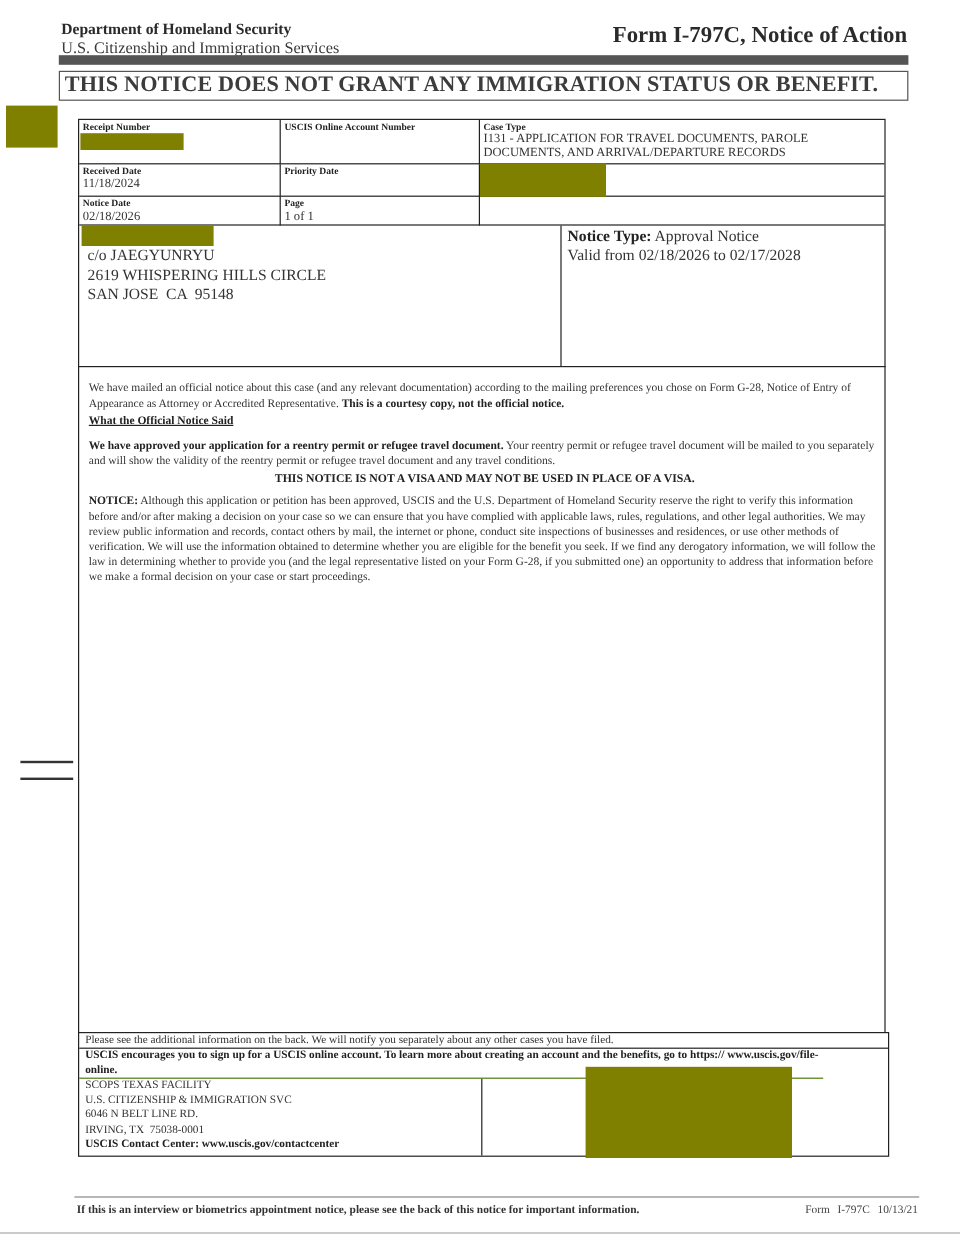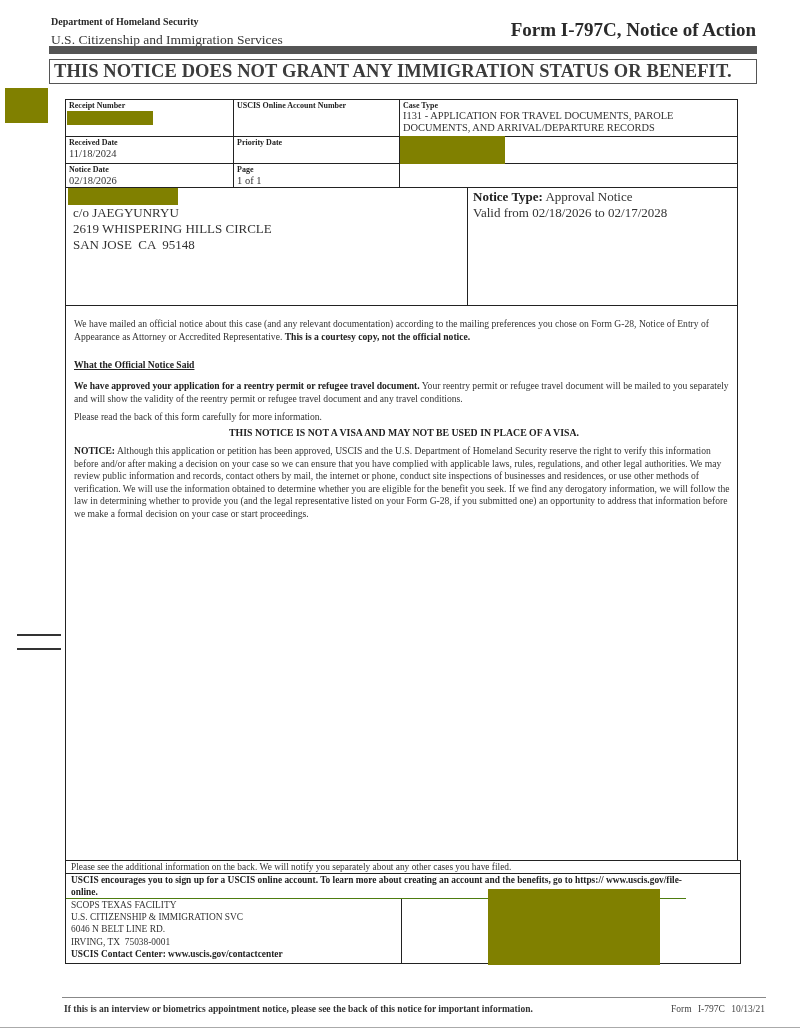--- a/index.html
+++ b/index.html
@@ -7,7 +7,7 @@
   body { position: relative; font-family: "Liberation Serif", "DejaVu Serif", serif; color: #222; }
   .abs { position: absolute; }
 
-  .agency-1 { left: 51px; top: 16px; font-size: 10px; font-weight: bold; color: #2a2a2a; }
+  .agency-1 { left: 51px; top: 16px; font-size: 13px; font-weight: bold; color: #2a2a2a; }
   .agency-2 { left: 51px; top: 32px; font-size: 13.5px; color: #3a3a3a; }
   .form-title { right: 44px; top: 19px; font-size: 19px; font-weight: bold; color: #2a2a2a; }
   .top-bar { left: 49px; top: 46px; width: 708px; height: 8px; background: #555; }

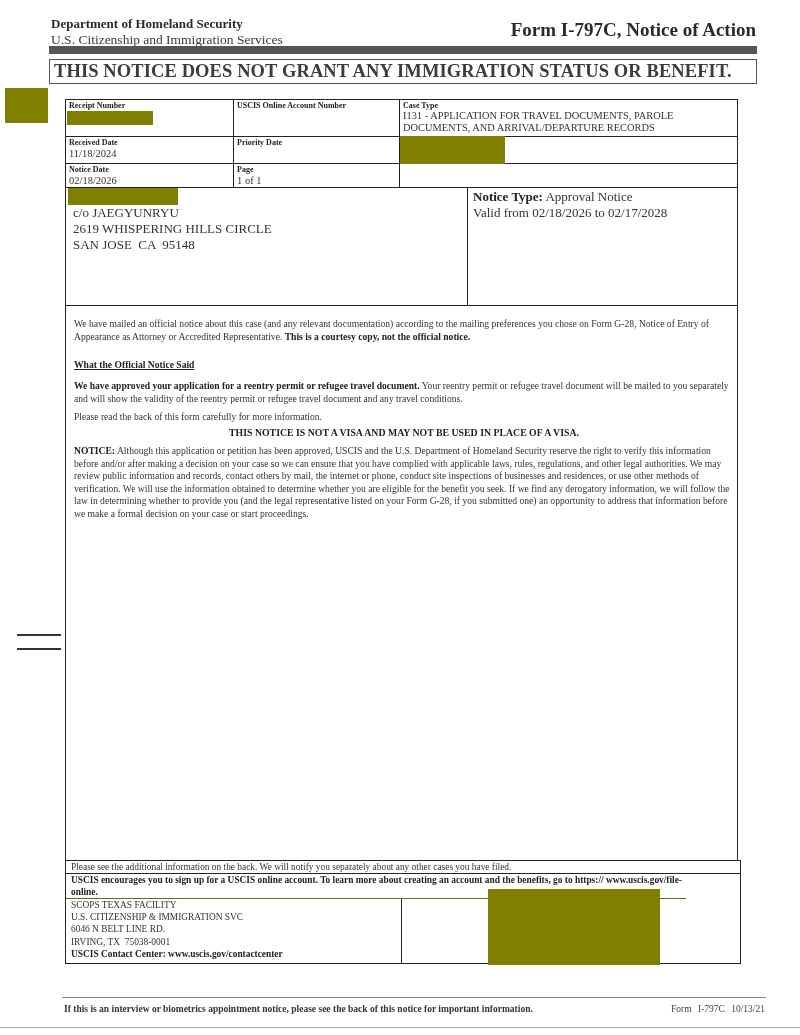--- a/index.html
+++ b/index.html
@@ -107,7 +107,7 @@
       <span>We have mailed an official notice about this case (and any relevant documentation) according to the mailing preferences you chose on Form G-28, Notice of Entry of Appearance as Attorney or Accredited Representative.</span>
       <b>This is a courtesy copy, not the official notice.</b>
     </p>
-    <div class="heading-u" style="margin-top:16px;">What the Official Notice Said</div>
+    <div class="heading-u" style="margin-top:2px;">What the Official Notice Said</div>
     <p class="p" style="margin-top:10px;">
       <b>We have approved your application for a reentry permit or refugee travel document.</b>
       <span>Your reentry permit or refugee travel document will be mailed to you separately and will show the validity of the reentry permit or refugee travel document and any travel conditions.</span>

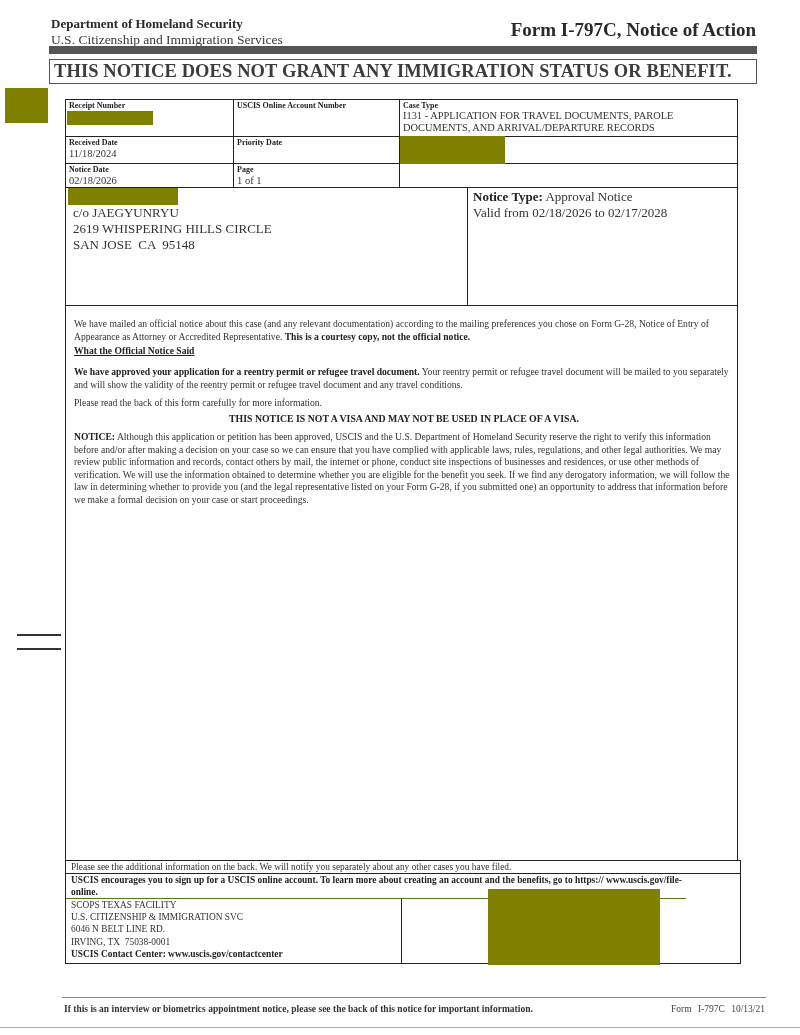--- a/index.html
+++ b/index.html
@@ -112,7 +112,6 @@
       <b>We have approved your application for a reentry permit or refugee travel document.</b>
       <span>Your reentry permit or refugee travel document will be mailed to you separately and will show the validity of the reentry permit or refugee travel document and any travel conditions.</span>
     </p>
-    <p class="p" style="margin-top:6px;">Please read the back of this form carefully for more information.</p>
     <div style="text-align:center;font-size:9.8px;font-weight:bold;color:#222;margin-top:3px;">THIS NOTICE IS NOT A VISA AND MAY NOT BE USED IN PLACE OF A VISA.</div>
     <p class="p" style="margin-top:7px;">
       <b>NOTICE:</b>

